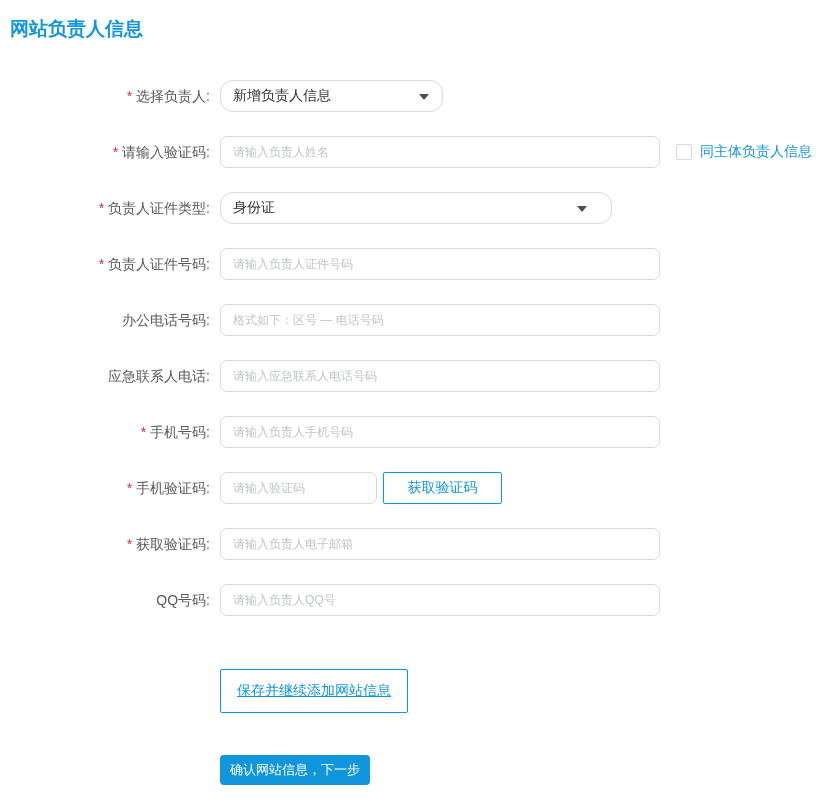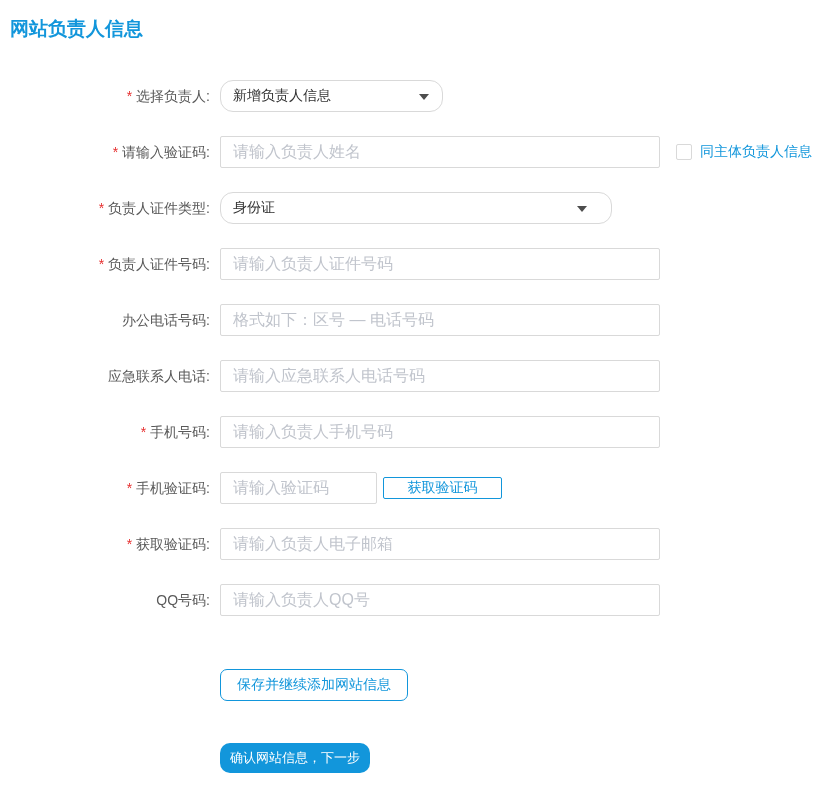--- a/index.html
+++ b/index.html
@@ -22,8 +22,8 @@
   .req { color: #e62e2e; margin-right: 4px; font-size: 14px; }
   .control { margin-left: 10px; display: flex; align-items: center; }
   .text-input {
-    height: 32px; border: 1px solid #d9d9d9; border-radius: 2px;
-    padding: 0 12px; font-size: 16px; color: #333; background: #fff; outline: none;
+    height: 32px; border: 1px solid #d9d9d9; border-radius: 7px;
+    padding: 0 12px; font-size: 12px; color: #333; background: #fff; outline: none;
     font-family: "Liberation Sans", "DejaVu Sans", sans-serif;
   }
   .text-input::placeholder { color: #c0c4cc; opacity: 1; }

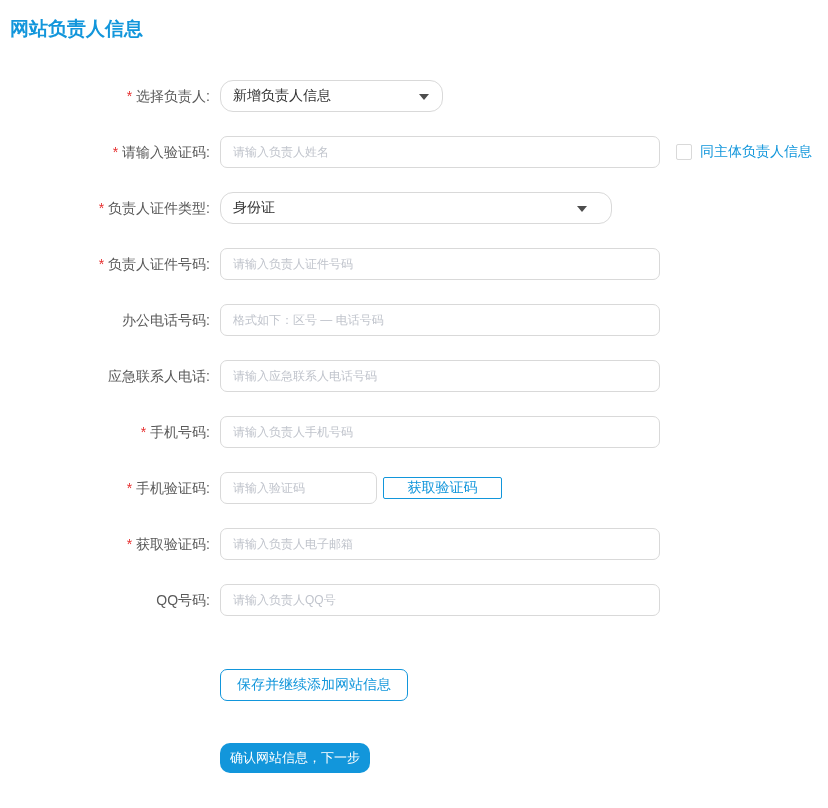--- a/index.html
+++ b/index.html
@@ -50,7 +50,7 @@
   }
   .checkbox-label { color: #1296db; font-size: 14px; margin-left: 8px; cursor: pointer; white-space: nowrap; }
   .code-btn {
-    height: 22px; width: 119px; margin-left: 6px;
+    height: 32px; width: 119px; margin-left: 6px;
     background: #fff; border: 1px solid #1296db; border-radius: 2px;
     color: #1296db; font-size: 14px; cursor: pointer;
     font-family: "Liberation Sans", "DejaVu Sans", sans-serif;

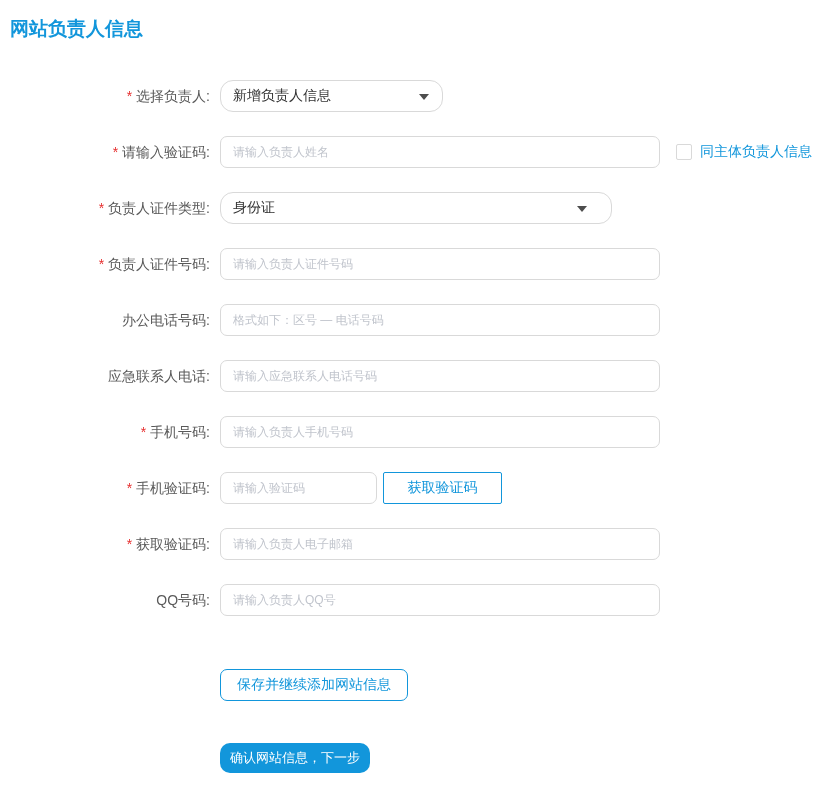--- a/index.html
+++ b/index.html
@@ -57,10 +57,11 @@
   }
   .btn-area { margin-left: 220px; }
   .ghost-btn {
-    display: block; margin-top: 53px; height: 32px; padding: 0 16px;
-    background: #fff; border: 1px solid #1296db; border-radius: 7px;
+    display: block; margin-top: 53px; height: 44px; padding: 0 16px;
+    background: #fff; border: 1px solid #1296db; border-radius: 2px;
     color: #1296db; font-size: 14px; cursor: pointer;
     font-family: "Liberation Sans", "DejaVu Sans", sans-serif;
+    text-decoration: underline;
   }
   .primary-btn {
     display: block; margin-top: 42px; height: 30px; padding: 0 10px;

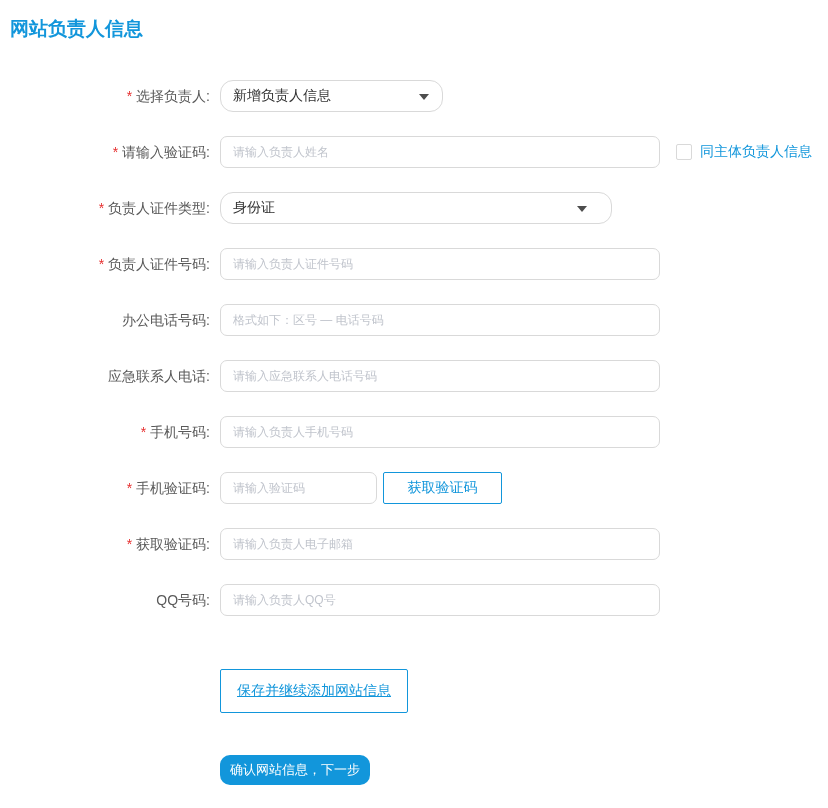--- a/index.html
+++ b/index.html
@@ -65,7 +65,7 @@
   }
   .primary-btn {
     display: block; margin-top: 42px; height: 30px; padding: 0 10px;
-    background: #1296db; border: none; border-radius: 10px;
+    background: #1296db; border: none; border-radius: 4px;
     color: #ffffff; font-size: 13px; cursor: pointer;
     font-family: "Liberation Sans", "DejaVu Sans", sans-serif;
   }

